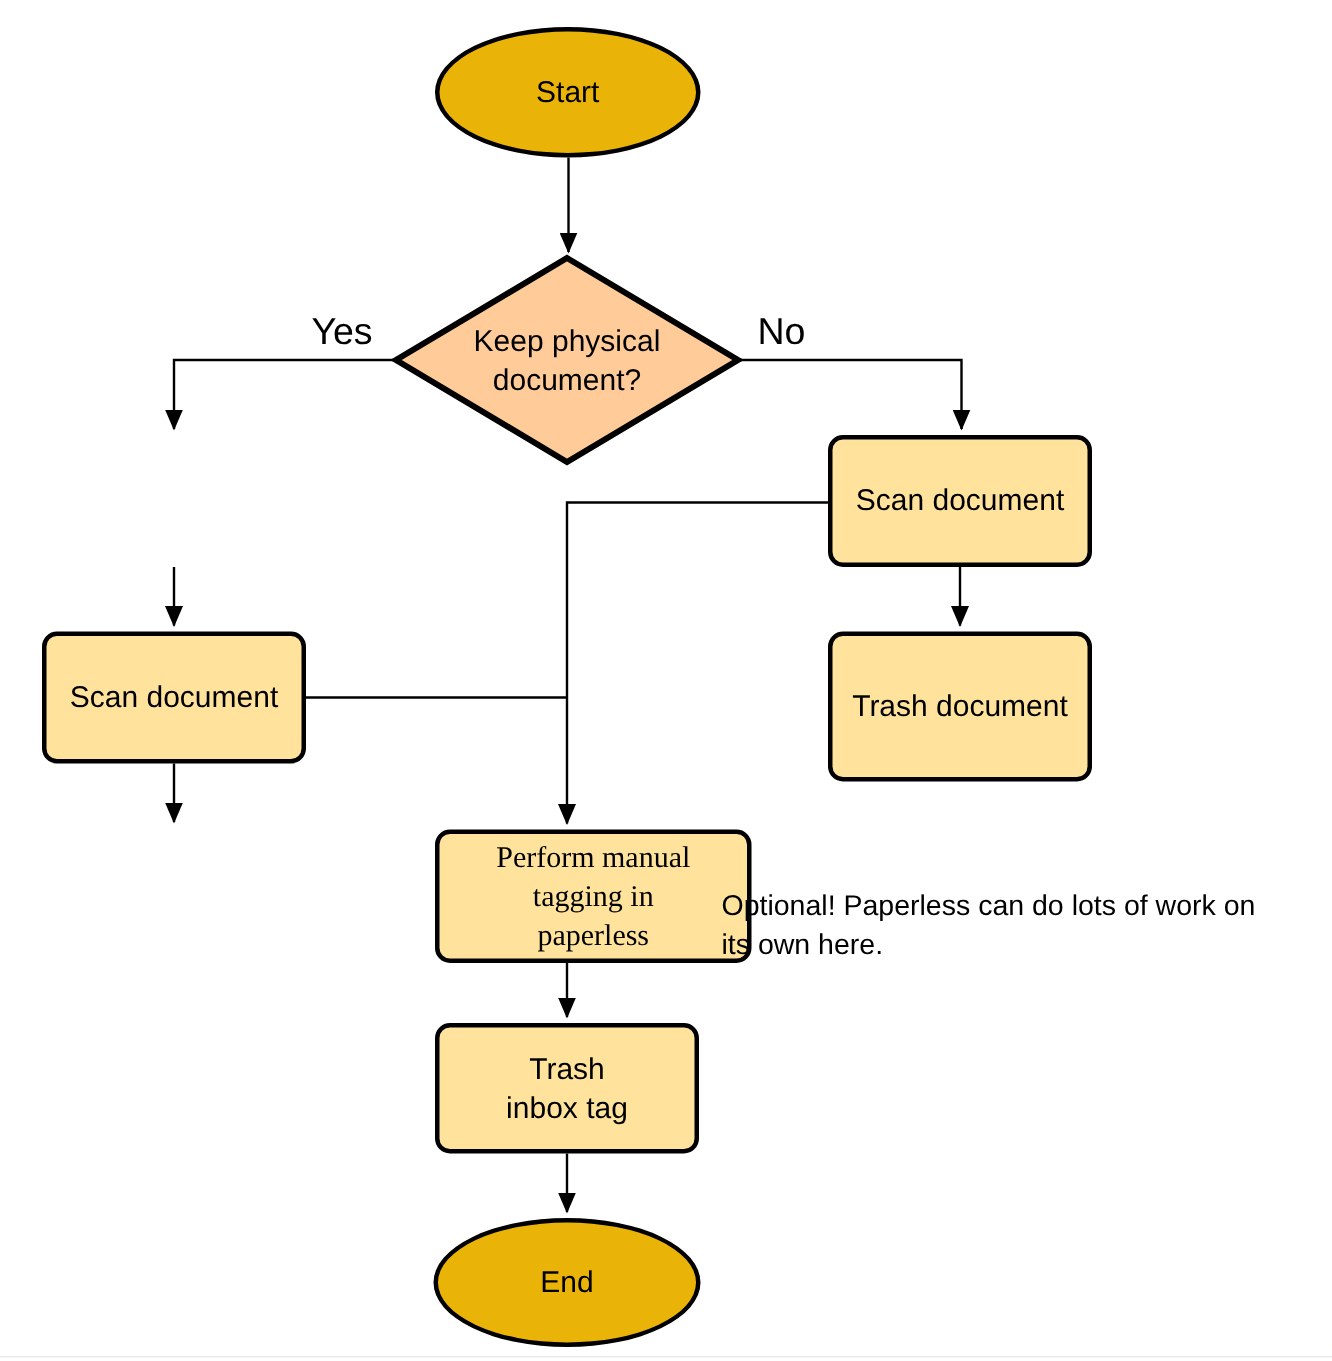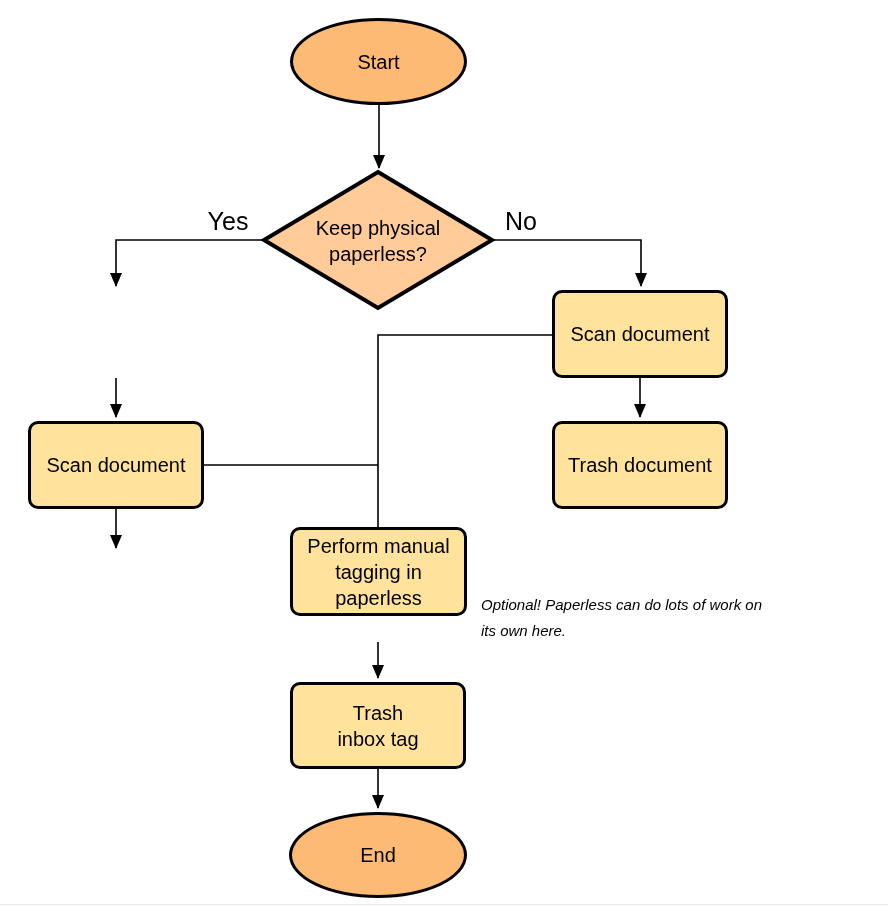--- a/index.html
+++ b/index.html
@@ -40,7 +40,7 @@
     border-radius: 10px;
   }
   .terminal {
-    background: #fdba74;
+    background: #eab308;
     border: 3.5px solid #000000;
     border-radius: 50%;
   }

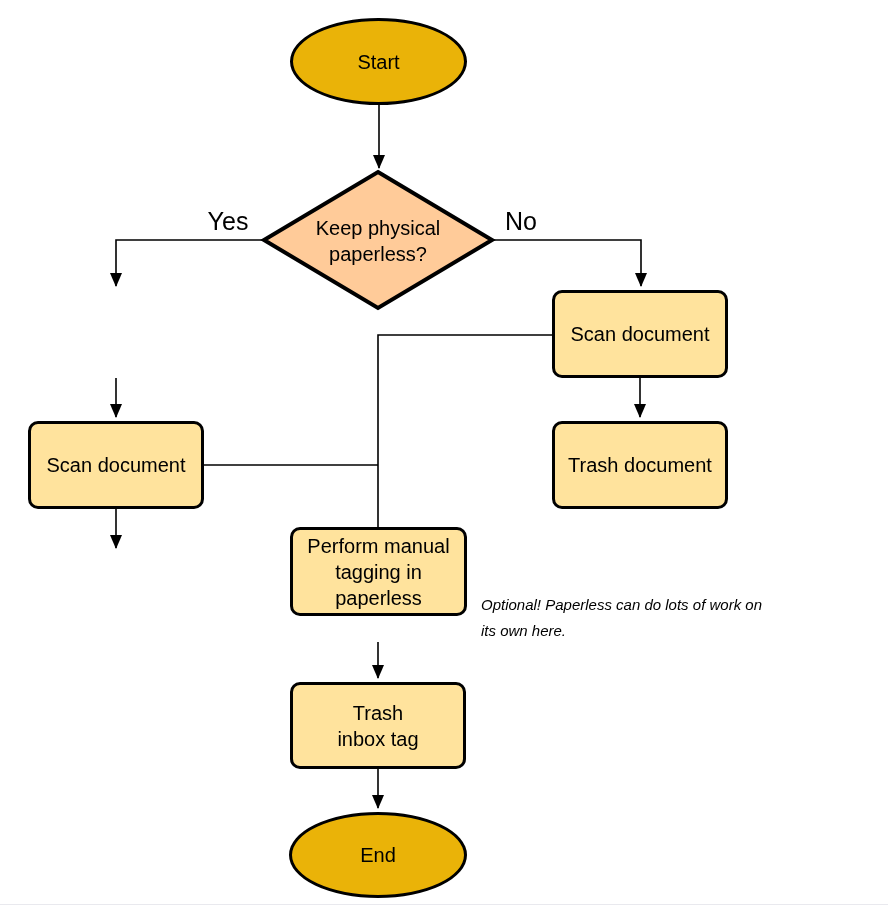--- a/index.html
+++ b/index.html
@@ -100,7 +100,7 @@
   <div class="node terminal" style="left:290px; top:18px; width:177px; height:87px;">Start</div>
 
   <div class="node decision-label" style="left:294px; top:213px; width:168px; height:56px;">Keep physical
-paperless?</div>
+document?</div>
 
 
   <div class="node process" style="left:552px; top:290px; width:176px; height:88px;">Scan document</div>

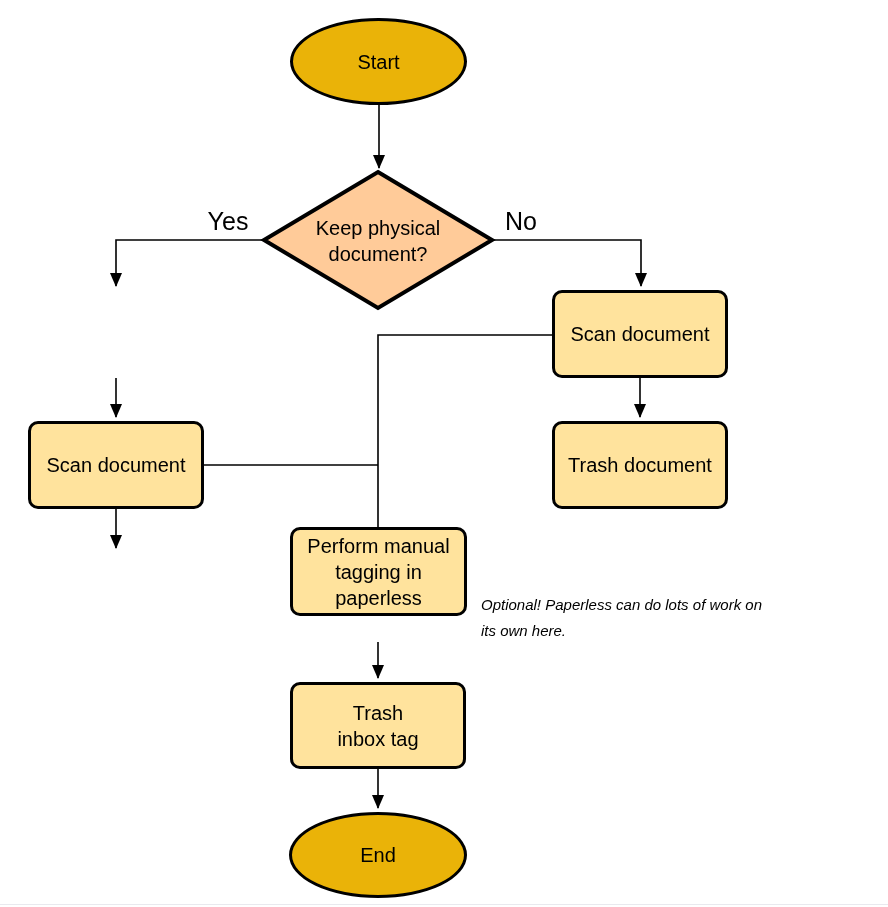--- a/index.html
+++ b/index.html
@@ -107,7 +107,7 @@
 
   <div class="node process" style="left:28px; top:421px; width:176px; height:88px;">Scan document</div>
 
-  <div class="node process" style="left:552px; top:421px; width:176px; height:88px;">Trash document</div>
+  <div class="node process" style="left:552px; top:421px; width:176px; height:100px;">Trash document</div>
 
 
   <div class="node process" style="left:290px; top:527px; width:177px; height:89px;">Perform manual

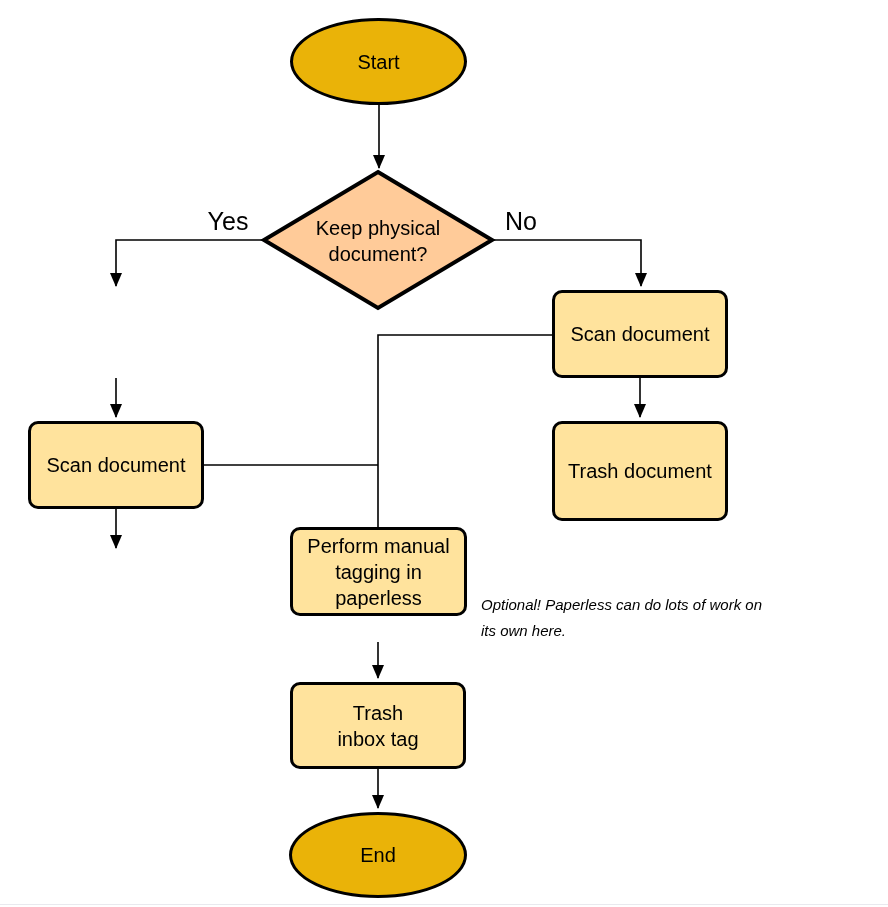--- a/index.html
+++ b/index.html
@@ -110,7 +110,7 @@
   <div class="node process" style="left:552px; top:421px; width:176px; height:100px;">Trash document</div>
 
 
-  <div class="node process" style="left:290px; top:527px; width:177px; height:89px;">Perform manual
+  <div class="node process" style="left:290px; top:553px; width:211px; height:89px;font-family:Liberation Serif, serif;">Perform manual
 tagging in
 paperless</div>
 

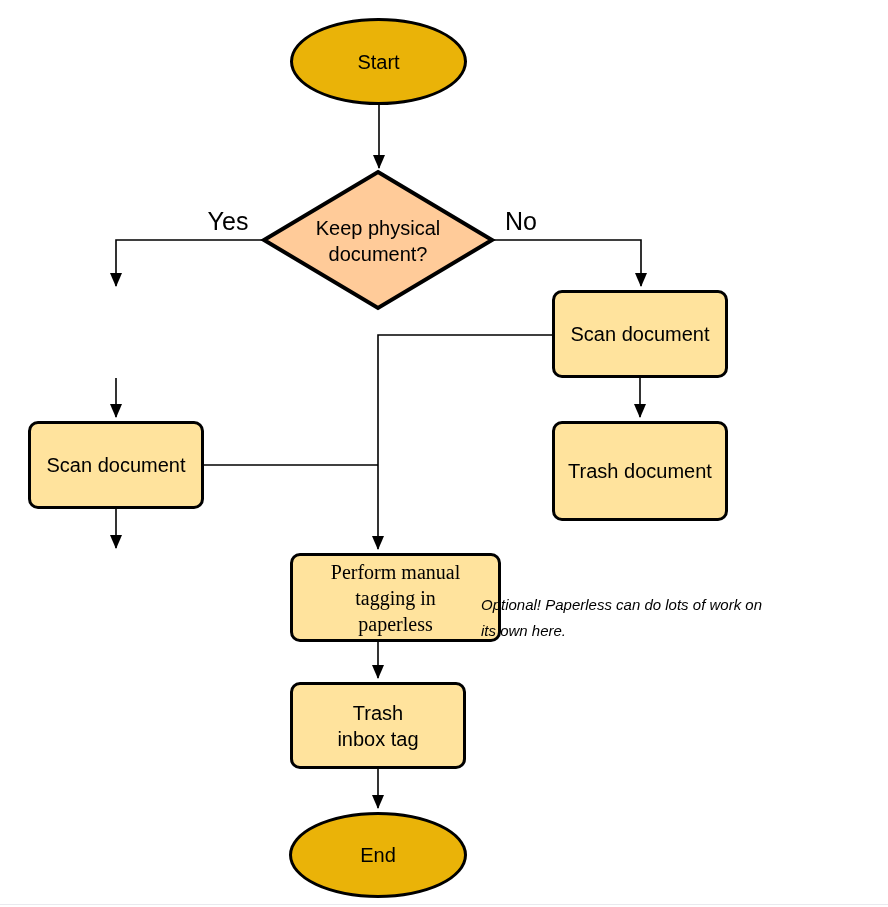--- a/index.html
+++ b/index.html
@@ -56,9 +56,8 @@
   }
   .note {
     position: absolute;
-    font-size: 15px;
+    font-size: 19px;
     line-height: 26px;
-    font-style: italic;
     white-space: pre-line;
     text-align: left;
   }

